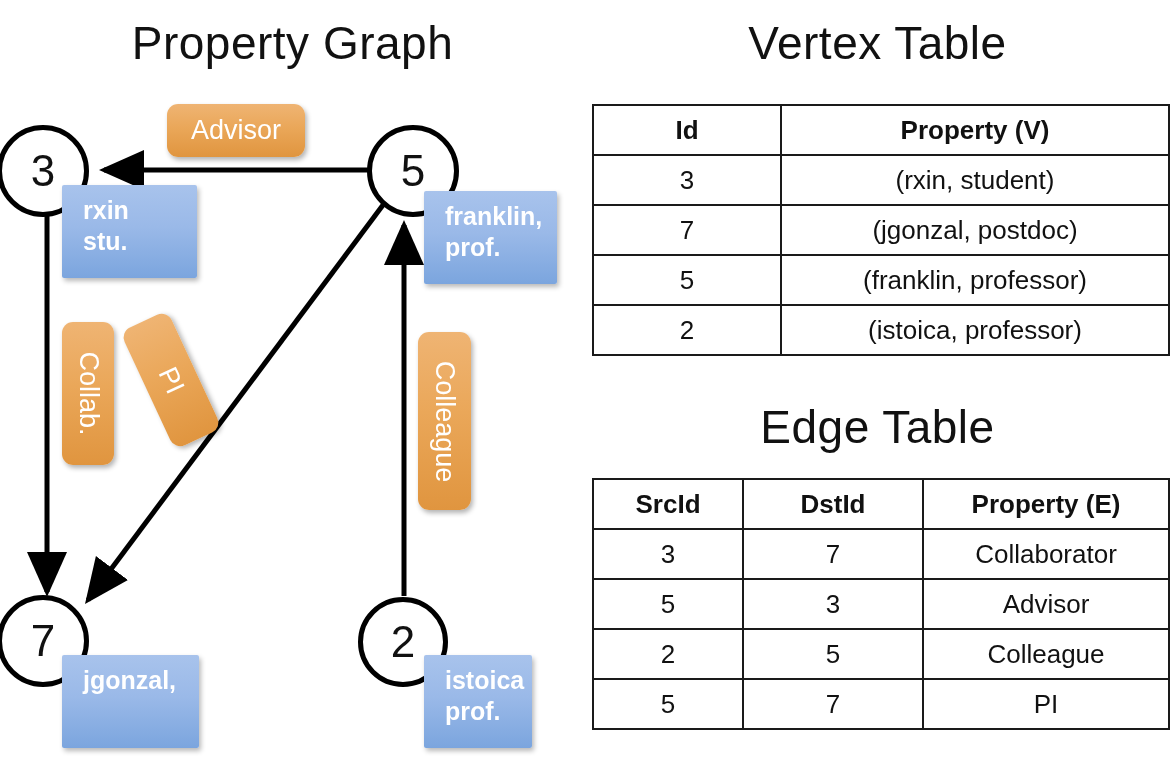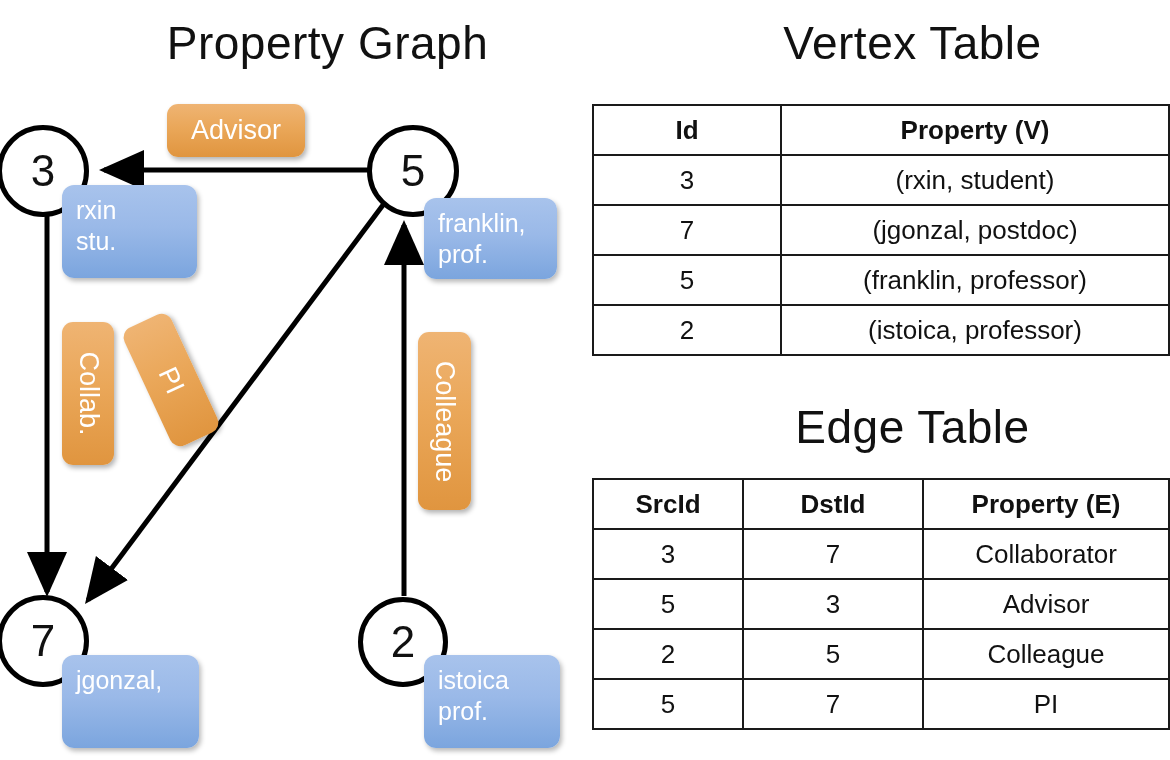--- a/index.html
+++ b/index.html
@@ -25,7 +25,6 @@
     letter-spacing: 0.5px;
     color: #111111;
     white-space: nowrap;
-    padding-left: 35px;
   }
 
   

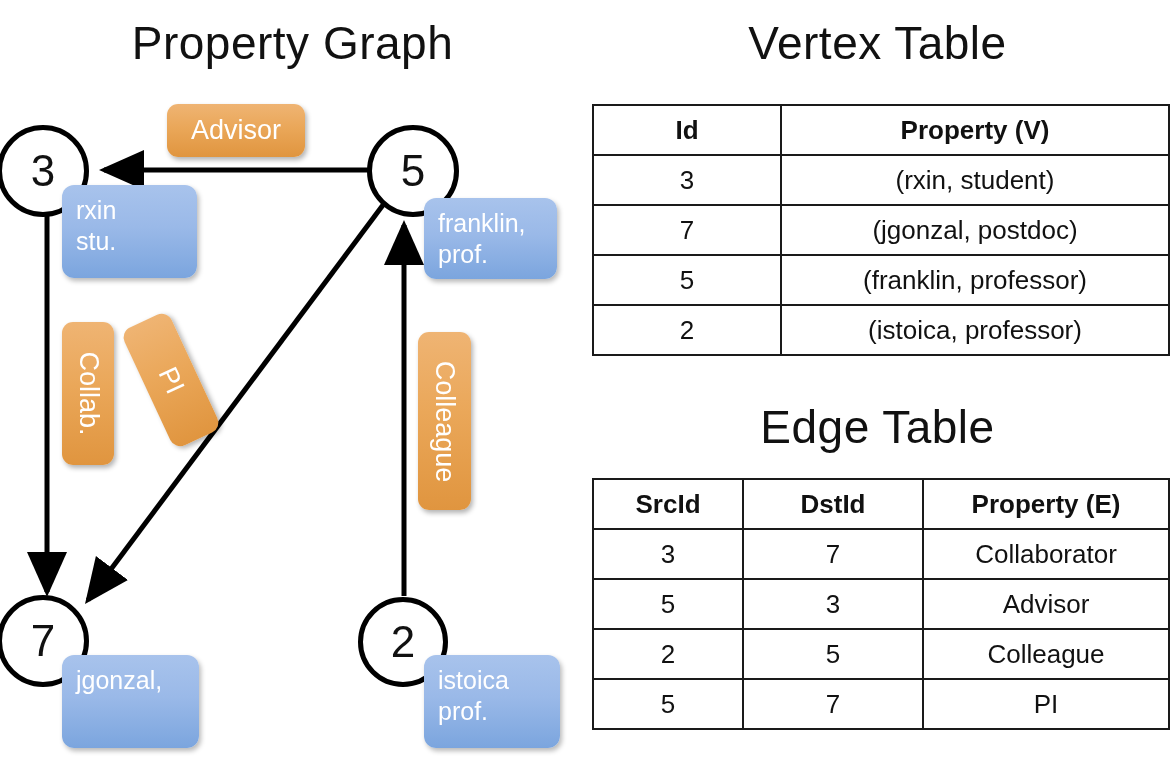--- a/index.html
+++ b/index.html
@@ -57,15 +57,15 @@
 
   .prop-box {
     position: absolute;
-    border-radius: 12px;
+    border-radius: 2px;
     background: linear-gradient(to bottom, #a8c3ec 0%, #9ab9e8 45%, #7ba5de 100%);
     box-shadow: 2px 3px 5px rgba(0,0,0,0.28);
     color: #ffffff;
     font-family: "Liberation Sans", sans-serif;
-    font-weight: 400;
+    font-weight: 700;
     font-size: 25px;
     line-height: 1.22;
-    padding: 10px 0 0 14px;
+    padding: 10px 0 0 21px;
     box-sizing: border-box;
     z-index: 6;
   }

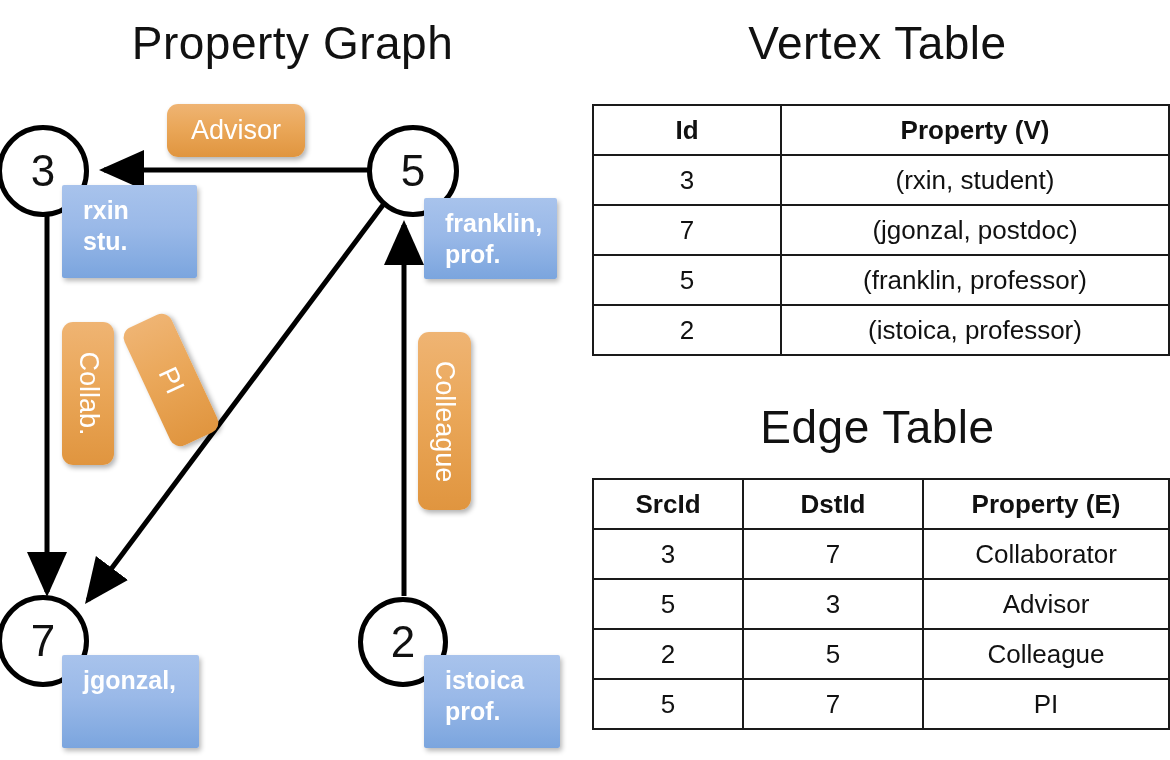--- a/index.html
+++ b/index.html
@@ -156,7 +156,7 @@
     <div>stu.</div>
   </div>
 
-  <div class="prop-box" style="left:424px; top:198px; width:133px; height:81px;">
+  <div class="prop-box" style="left:424px; top:191px; width:133px; height:93px;">
     <div>franklin,</div>
     <div>prof.</div>
   </div>

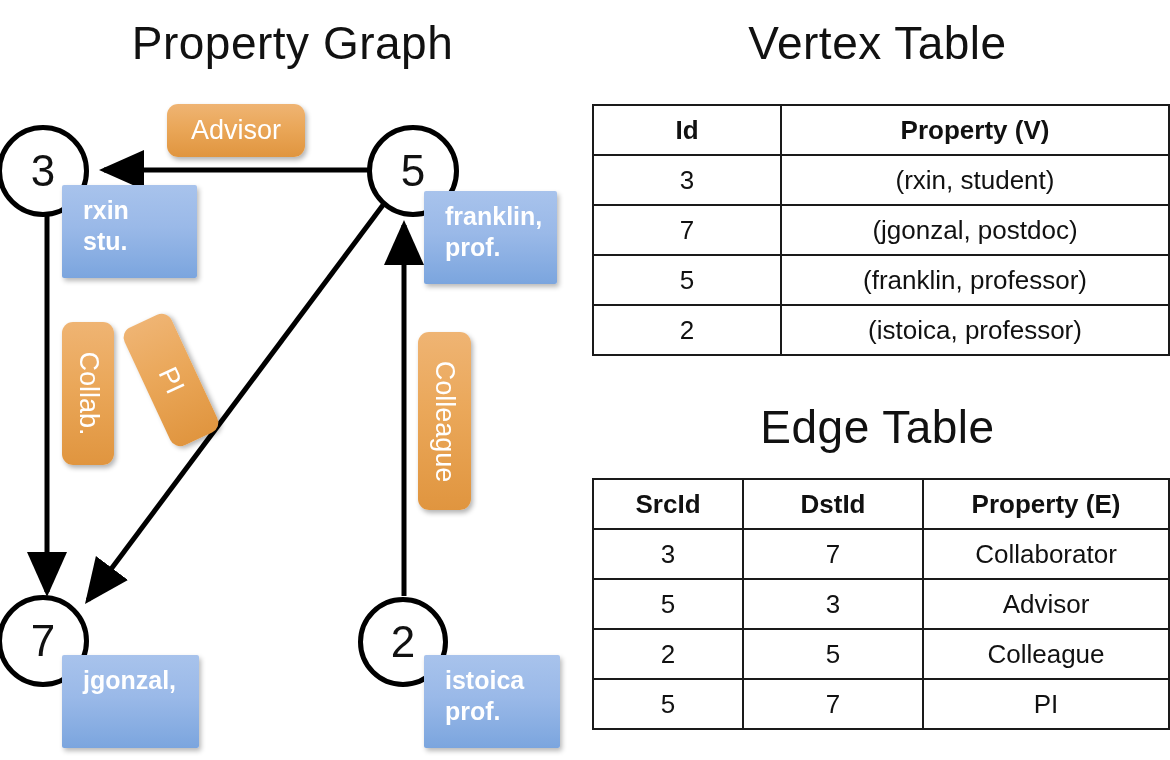--- a/index.html
+++ b/index.html
@@ -165,7 +165,7 @@
     <div>jgonzal,</div>
   </div>
 
-  <div class="prop-box" style="left:424px; top:655px; width:136px; height:93px;">
+  <div class="prop-box" style="left:424px; top:655px; width:108px; height:93px;">
     <div>istoica</div>
     <div>prof.</div>
   </div>

